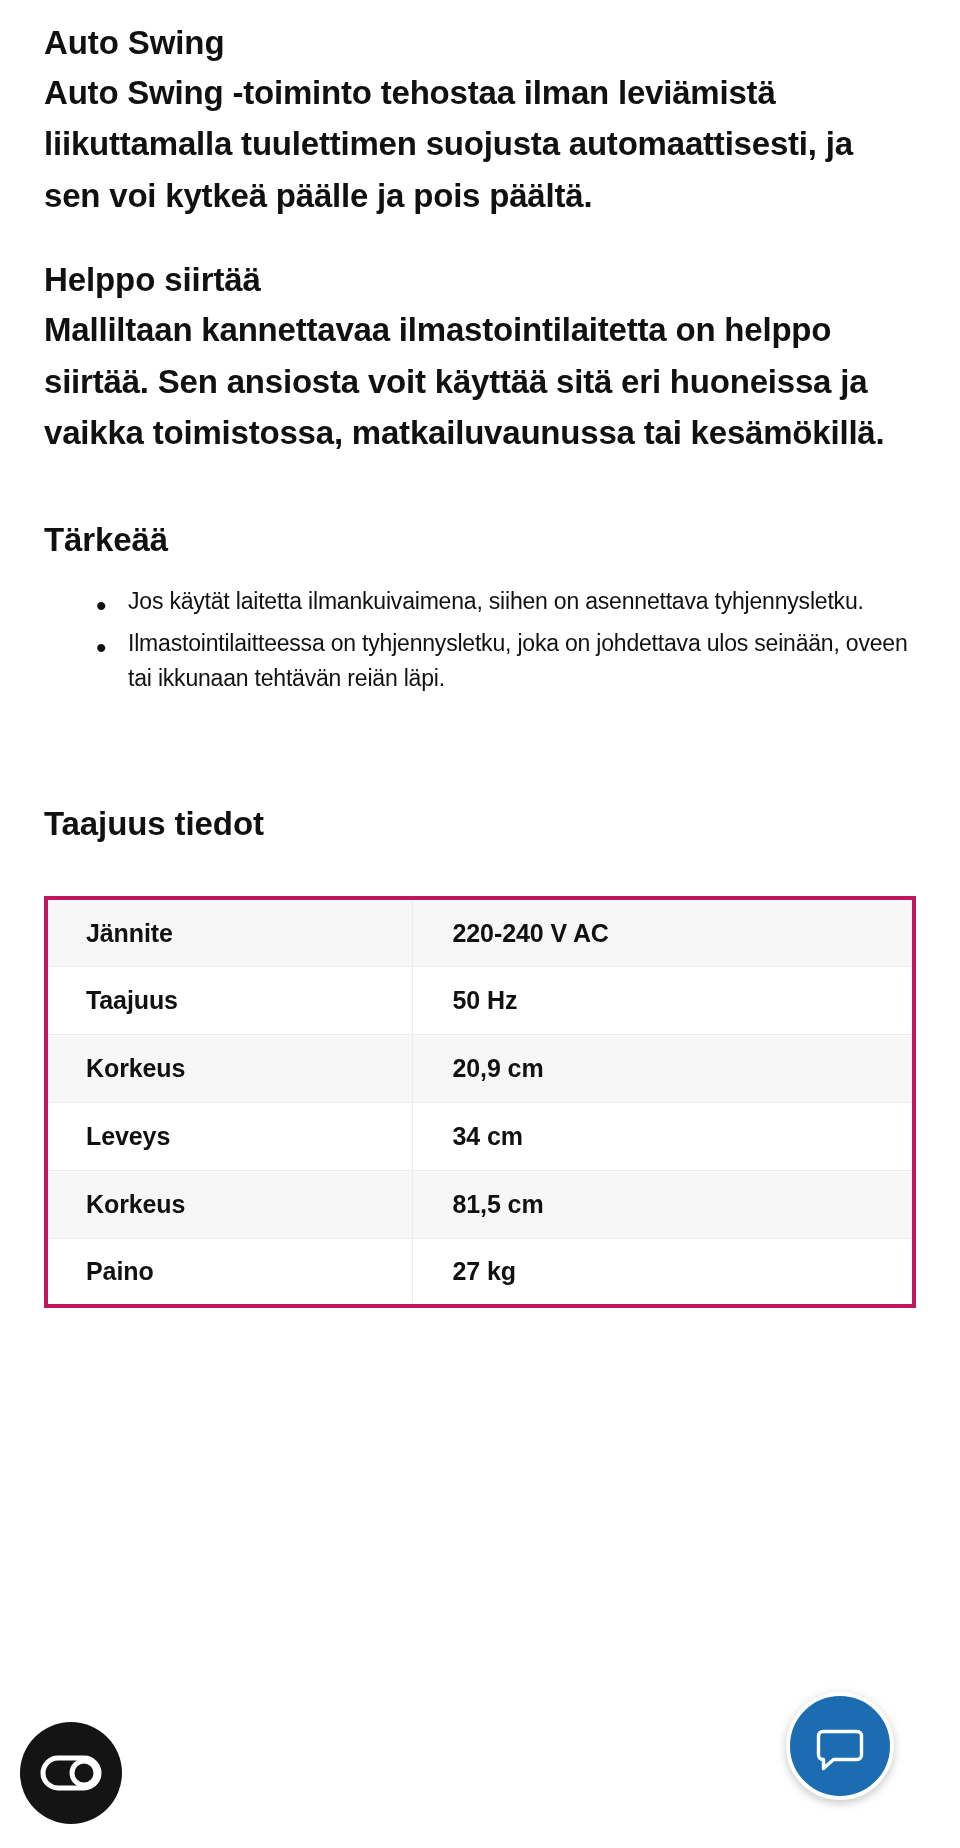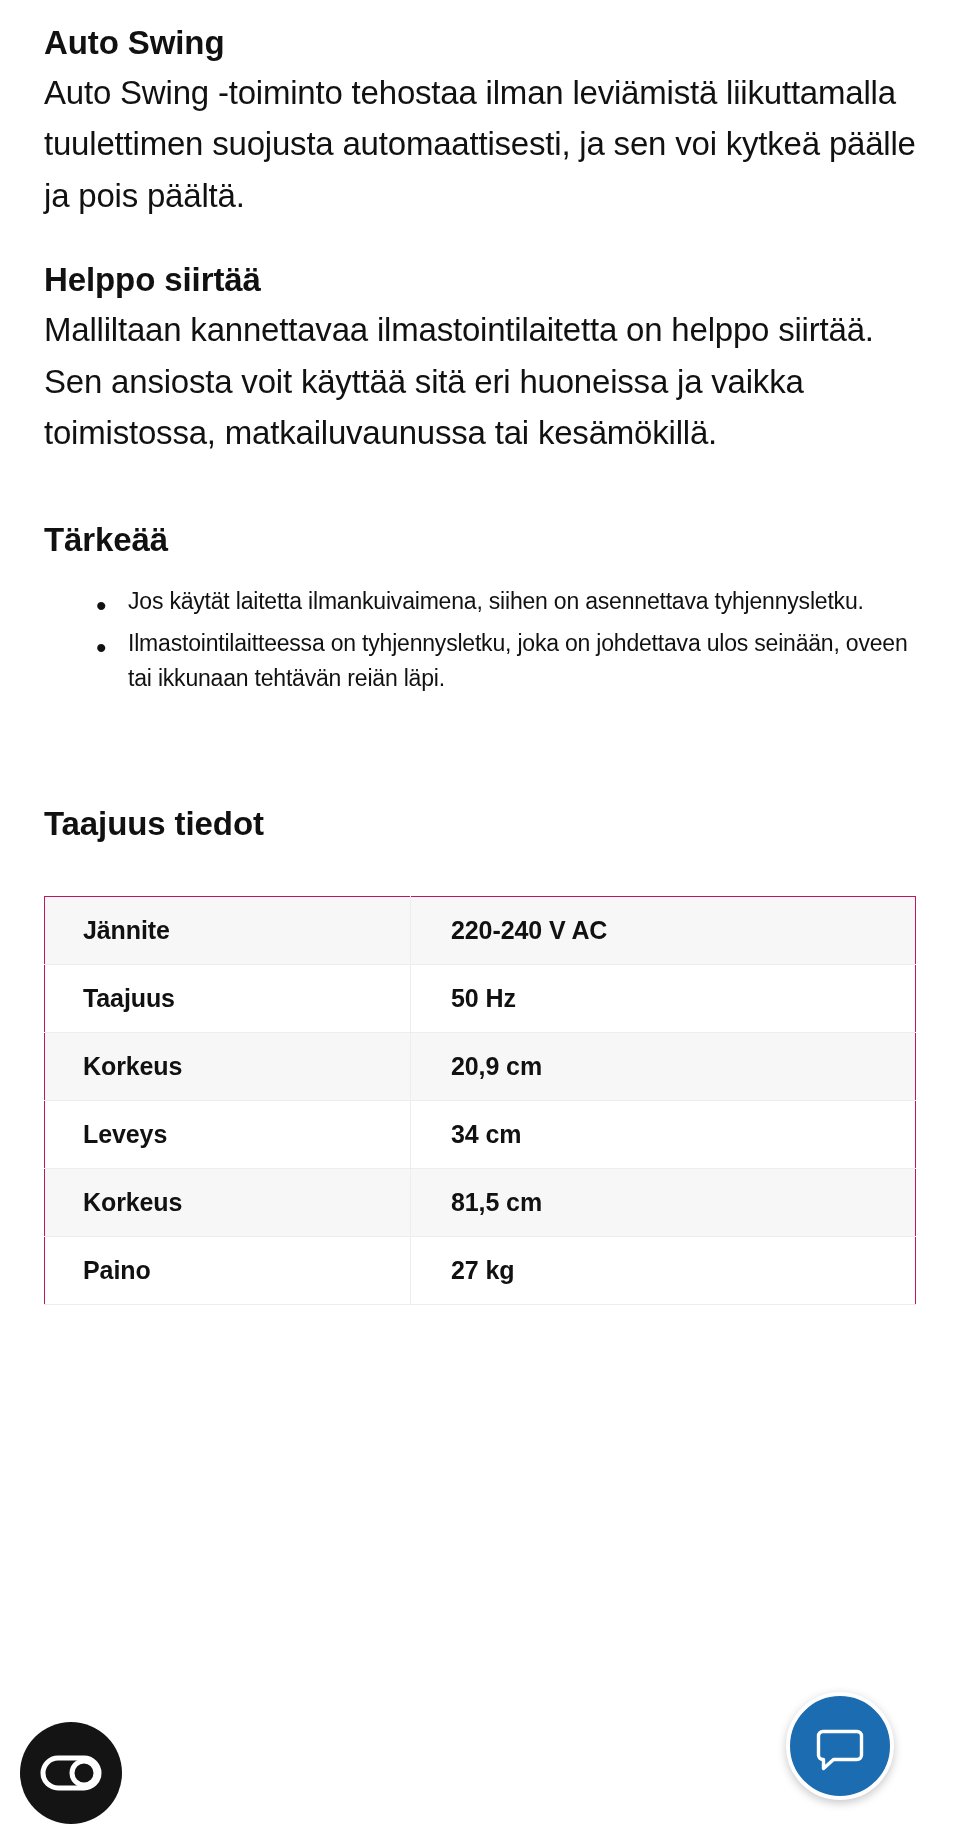--- a/index.html
+++ b/index.html
@@ -39,7 +39,7 @@
   p.body-text {
     font-size: 33px;
     line-height: 1.56;
-    font-weight: 400;
+    font-weight: 700;
     margin: 0;
     color: #111111;
     letter-spacing: -0.2px;

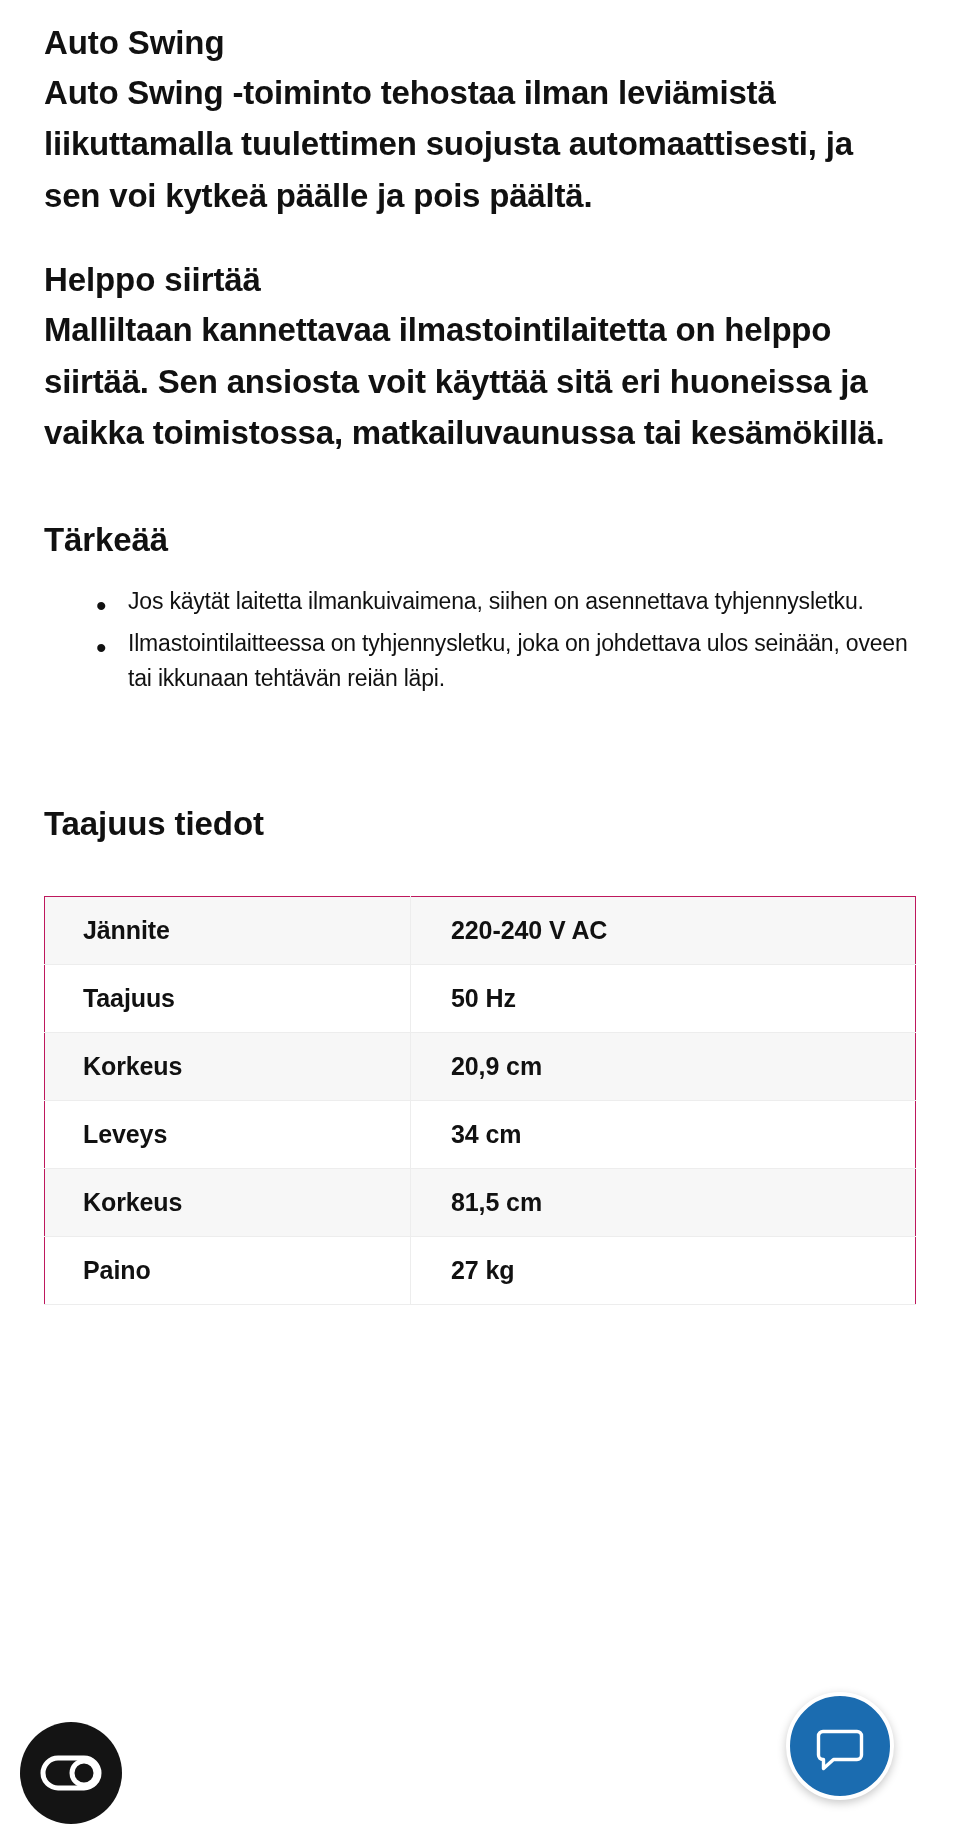--- a/index.html
+++ b/index.html
@@ -83,7 +83,7 @@
     width: 872px;
     margin-top: 52px;
     border-collapse: collapse;
-    border: 1px solid #be185d;
+    border: 4px solid #be185d;
     table-layout: fixed;
     padding-left: 16px;
   }

